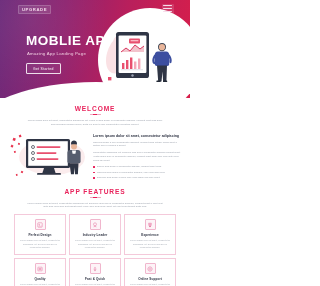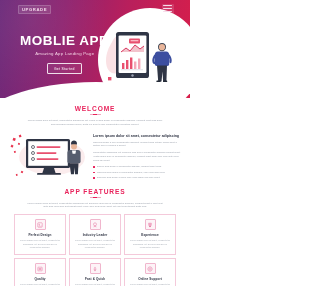--- a/index.html
+++ b/index.html
@@ -45,7 +45,7 @@
   .menu-btn i{display:block;height:.9px;background:#f6dcea;border-radius:1px;}
 
   
-  .hero-copy{position:absolute;left:20px;top:34px;z-index:5;text-align:center;}
+  .hero-copy{position:absolute;left:26px;top:34px;z-index:5;}
   .hero-title{
     font-size:13.5px;font-weight:700;color:#ffffff;letter-spacing:.5px;
     line-height:1;margin:0;white-space:nowrap;

